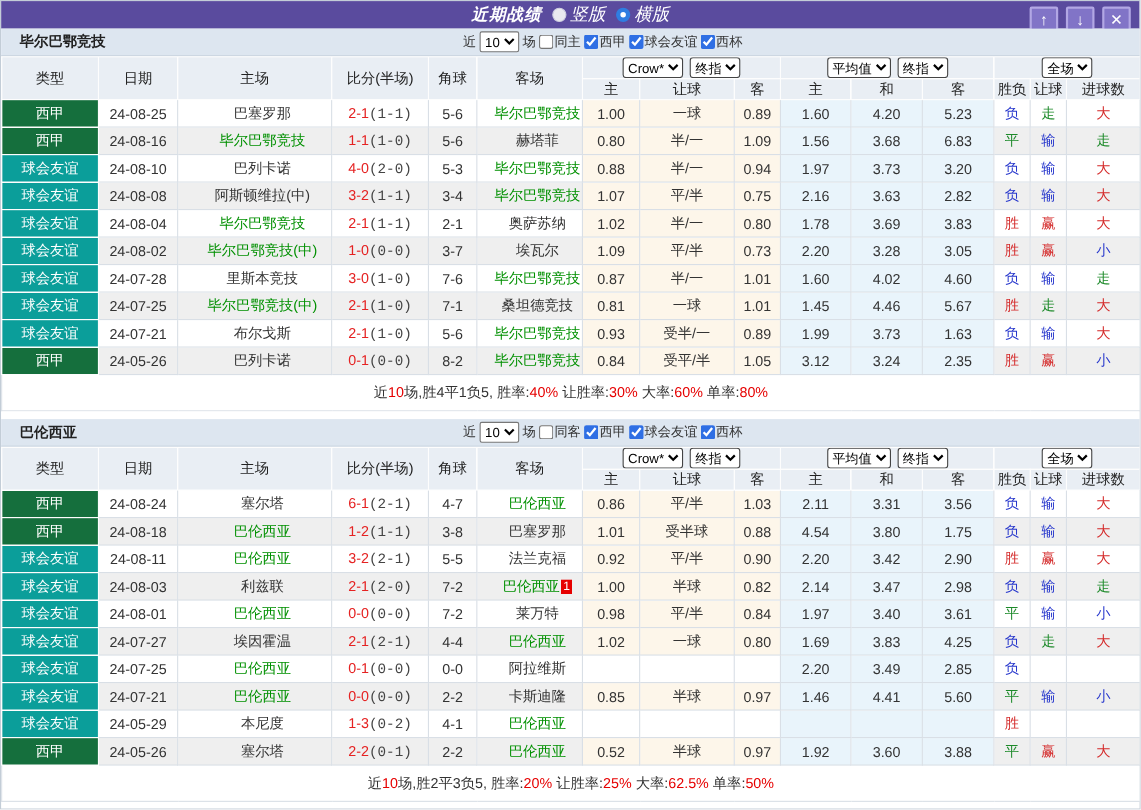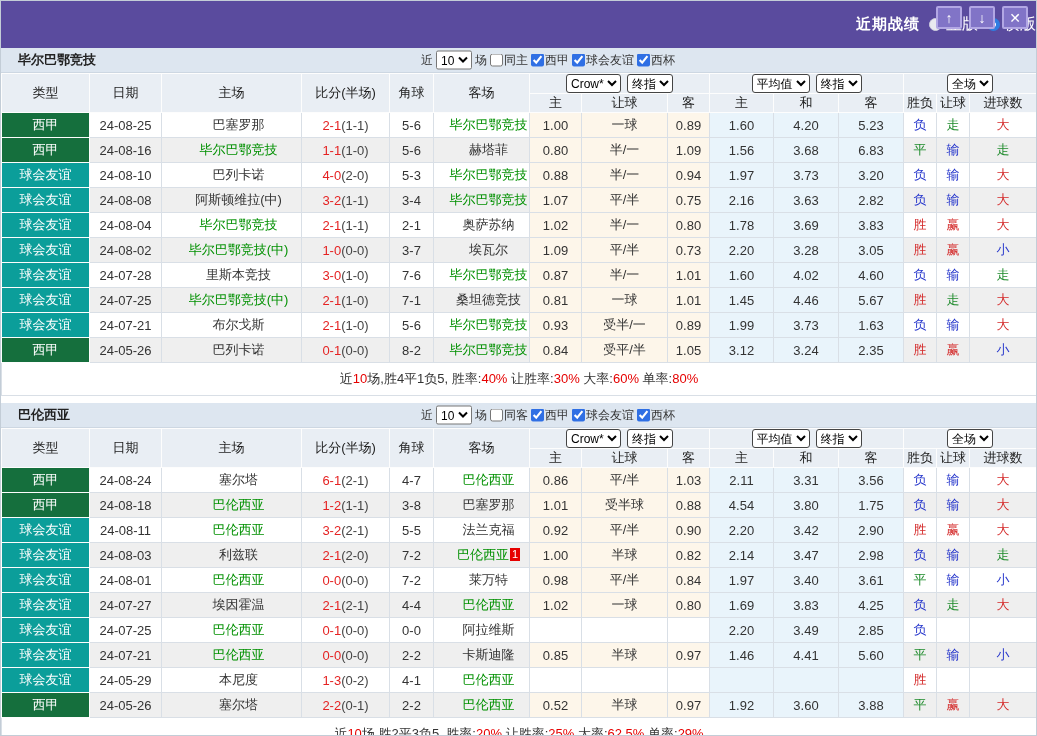--- a/index.html
+++ b/index.html
@@ -7,8 +7,8 @@
   .app { width:1037px; height:736px; background:#fff; border:1px solid #c3cdd7; margin:0 auto; overflow:hidden; }
 
   
-  .titlebar { height:47px; background:var(--titlebar,#5a4b9e); position:relative;
-              display:flex; align-items:center; justify-content:flex-end; color:#fff; }
+  .titlebar { height:25px; background:var(--titlebar,#5a4b9e); position:relative;
+              display:flex; align-items:center; justify-content:center; color:#fff;font-style:italic; }
   .titlebar-center { display:flex; align-items:center; gap:9px; }
   .tb-title { font-size:15px; font-weight:bold; letter-spacing:1px; }
   .radio-wrap { display:flex; align-items:center; gap:4px; font-size:16px; cursor:pointer; }

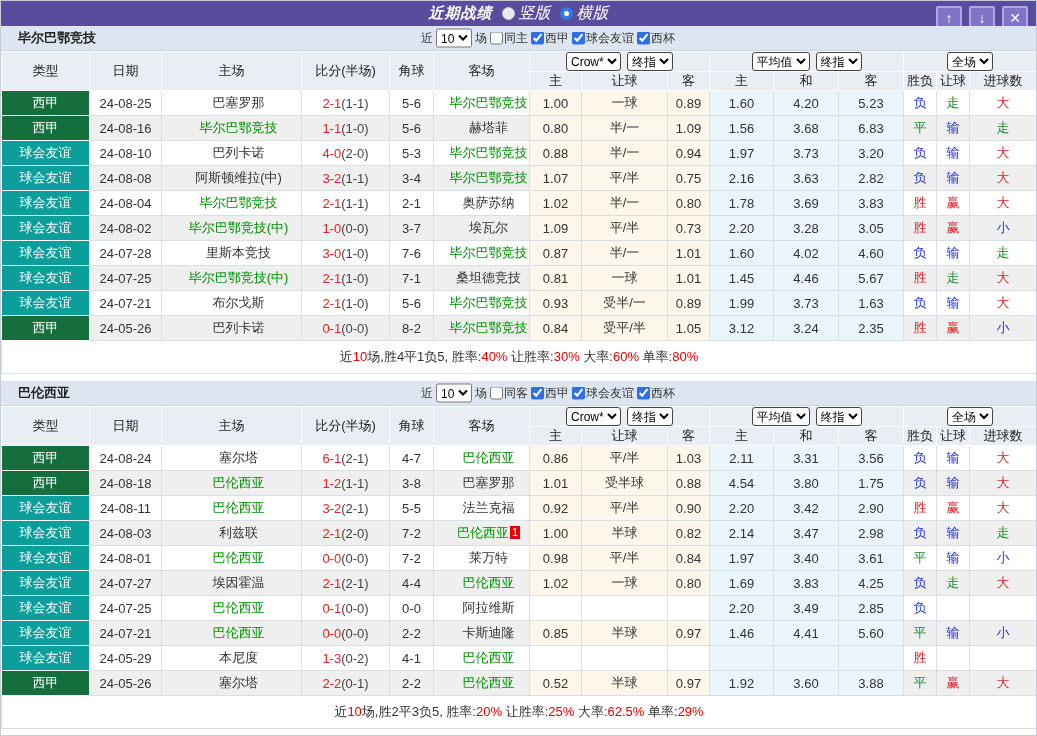--- a/index.html
+++ b/index.html
@@ -47,7 +47,7 @@
   .team { color:#333;padding-left:14px; }
   .team.self { color:var(--teamgreen,#009000); }
   .score { color:var(--scorered,#e52222); }
-  .half  { color:#444; }
+  .half  { color:#444;font-family:Liberation Mono, monospace; }
   .card  { display:inline-block; background:#e60000; color:#fff; font-size:11px; line-height:13px;
            padding:0 2px; margin-left:1px; vertical-align:1px; }
   td.c-res { font-size:13px; }

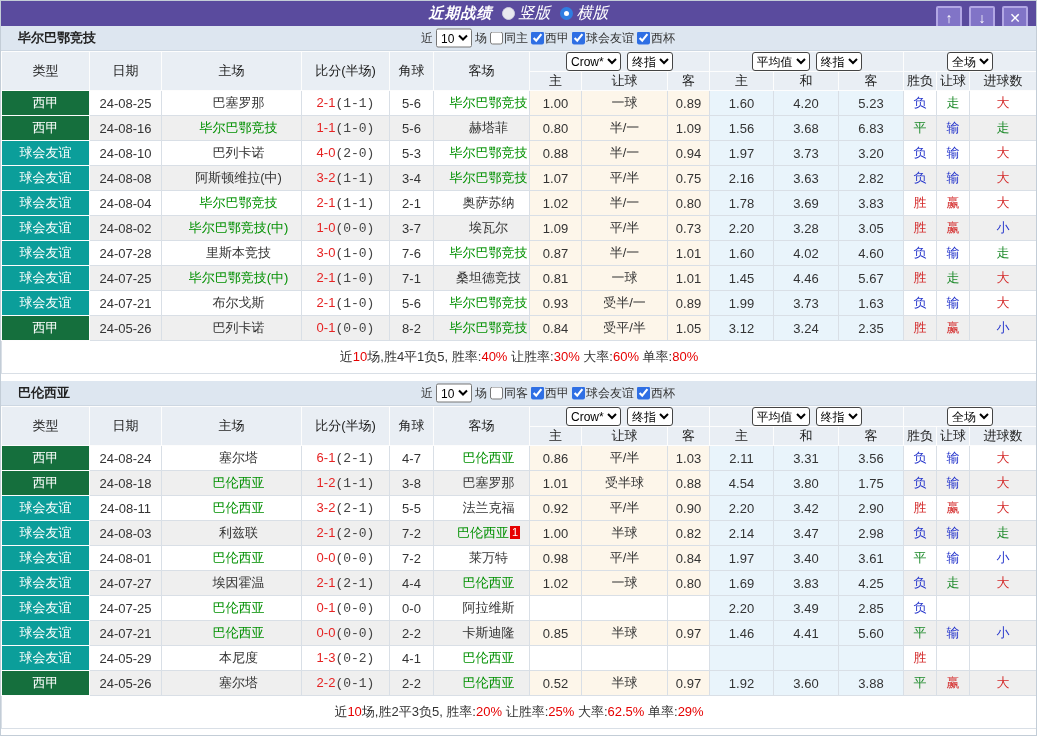--- a/index.html
+++ b/index.html
@@ -589,7 +589,7 @@
       </tbody>
     <tbody>
       <tr class="summary">
-          <td colspan="15" id="summary-1"><span>近</span><span class="hot">10</span><span>场,胜2平3负5, 胜率:</span><span class="hot">20%</span><span> 让胜率:</span><span class="hot">25%</span><span> 大率:</span><span class="hot">62.5%</span><span> 单率:</span><span class="hot">29%</span></td>
+          <td colspan="15" id="summary-1"><span>近</span><span class="hot">10</span><span>场,胜2平3负5, 胜率:</span><span class="hot">20%</span><span> 让胜率:</span><span class="hot">25%</span><span> 大率:</span><span class="hot">62.5%</span><span> 单率:</span><span class="hot">50%</span></td>
         </tr>
     </tbody>
   </table>

